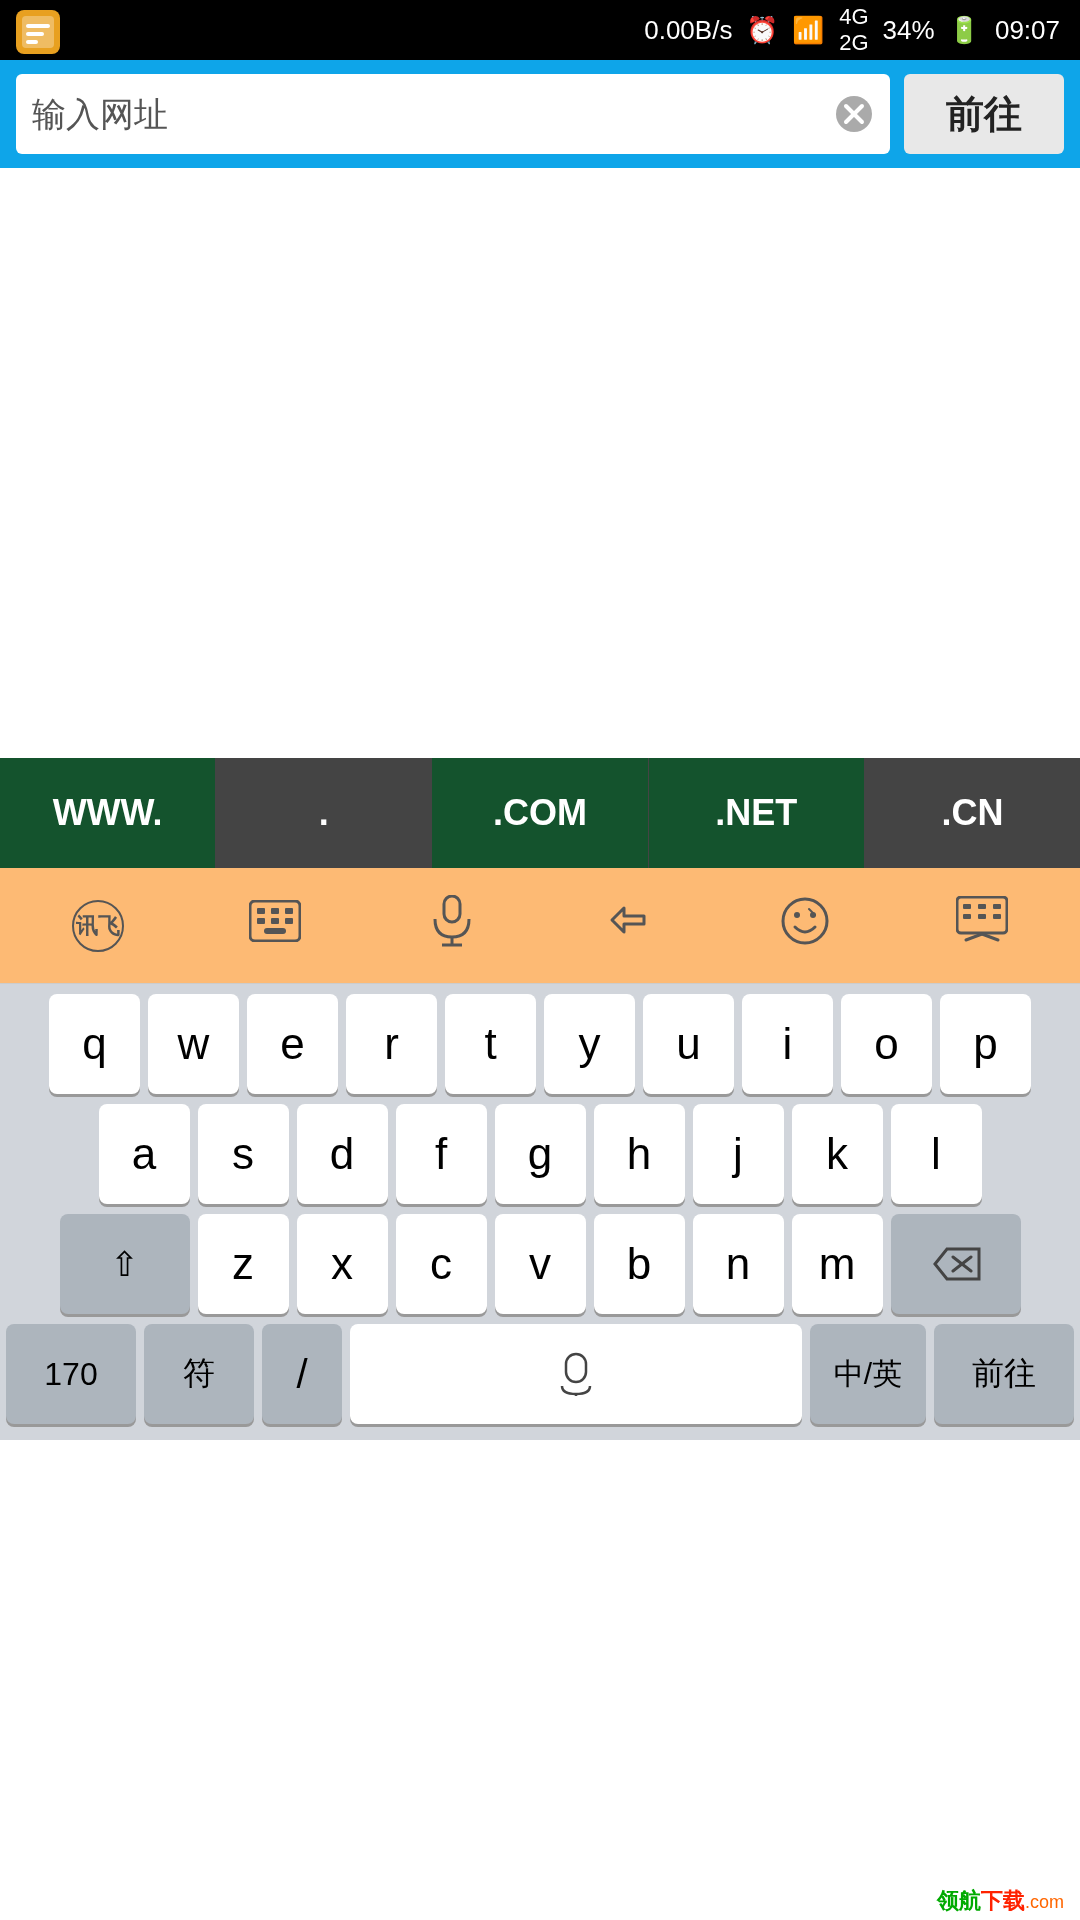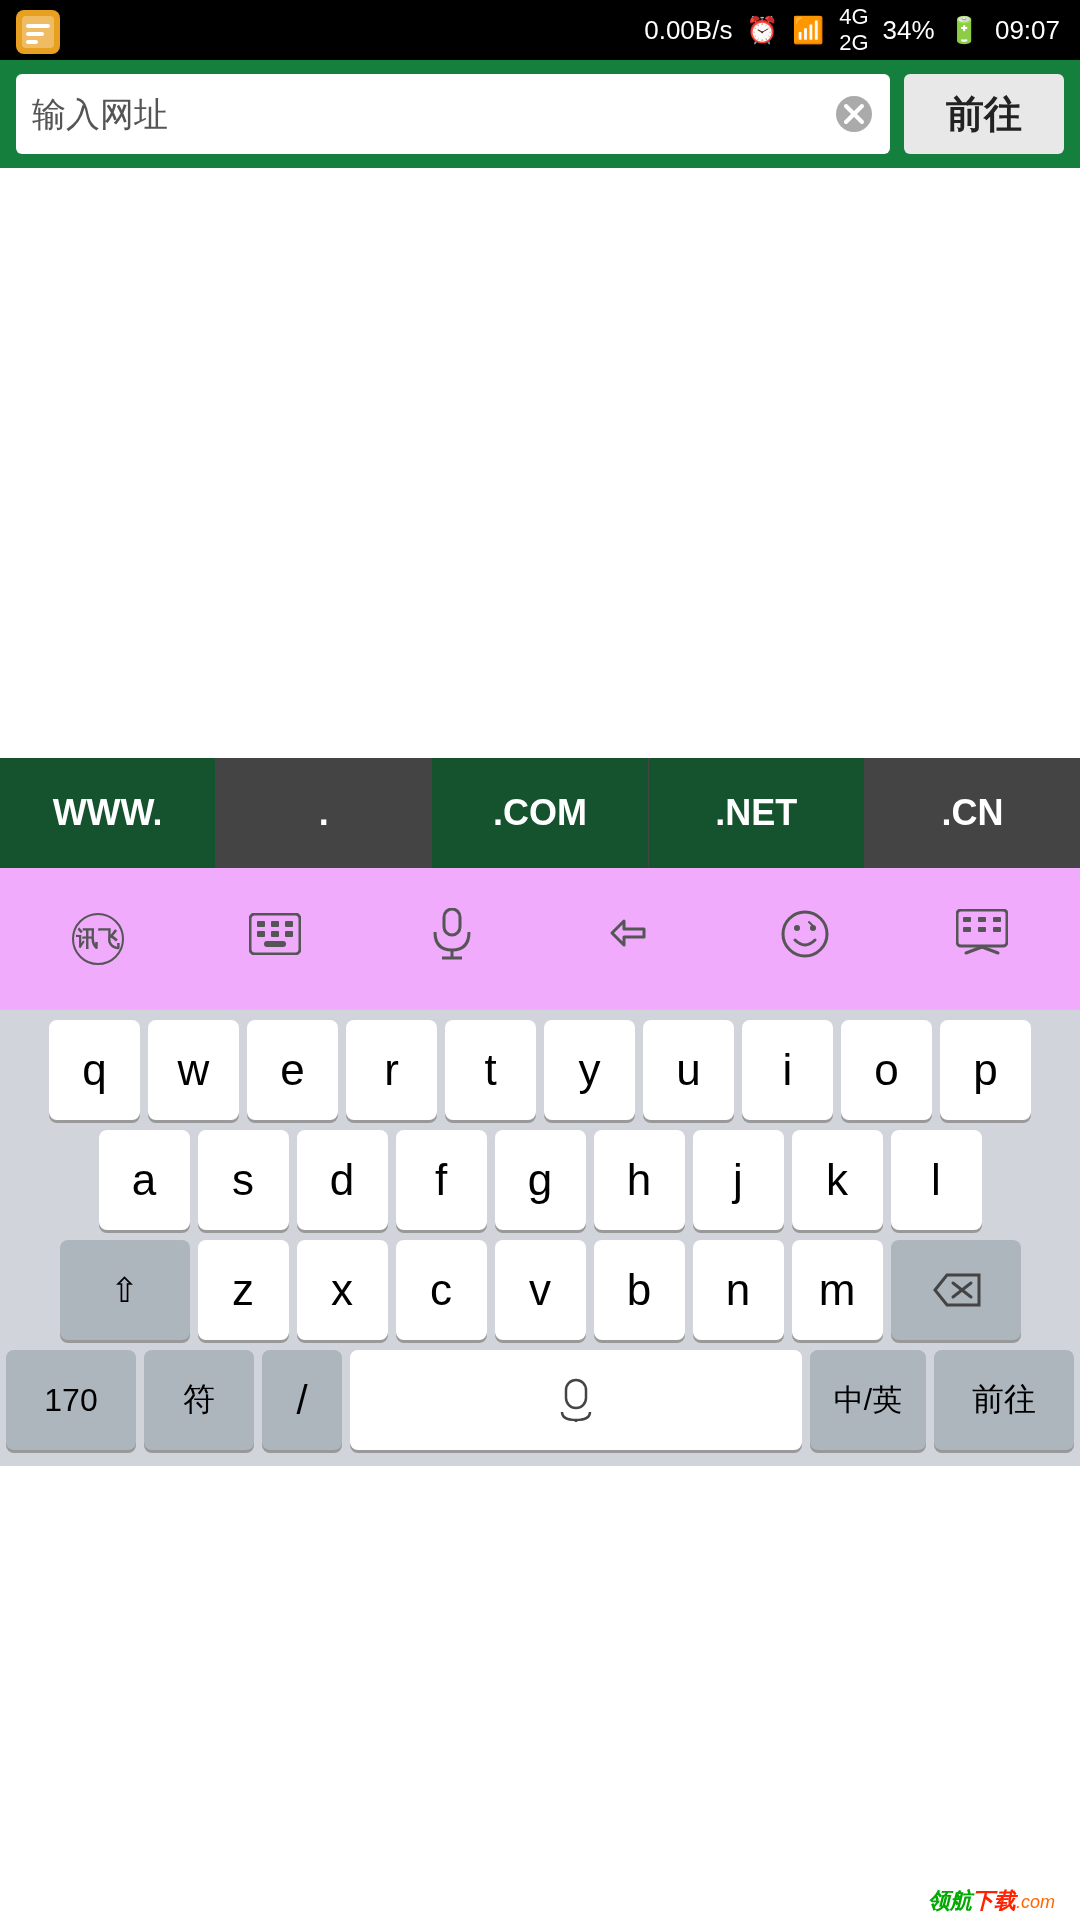--- a/index.html
+++ b/index.html
@@ -39,7 +39,7 @@
 
     
     .browser-header {
-      background: #15803d;
+      background: #0ea5e9;
       padding: 14px 16px;
       display: flex;
       align-items: center;

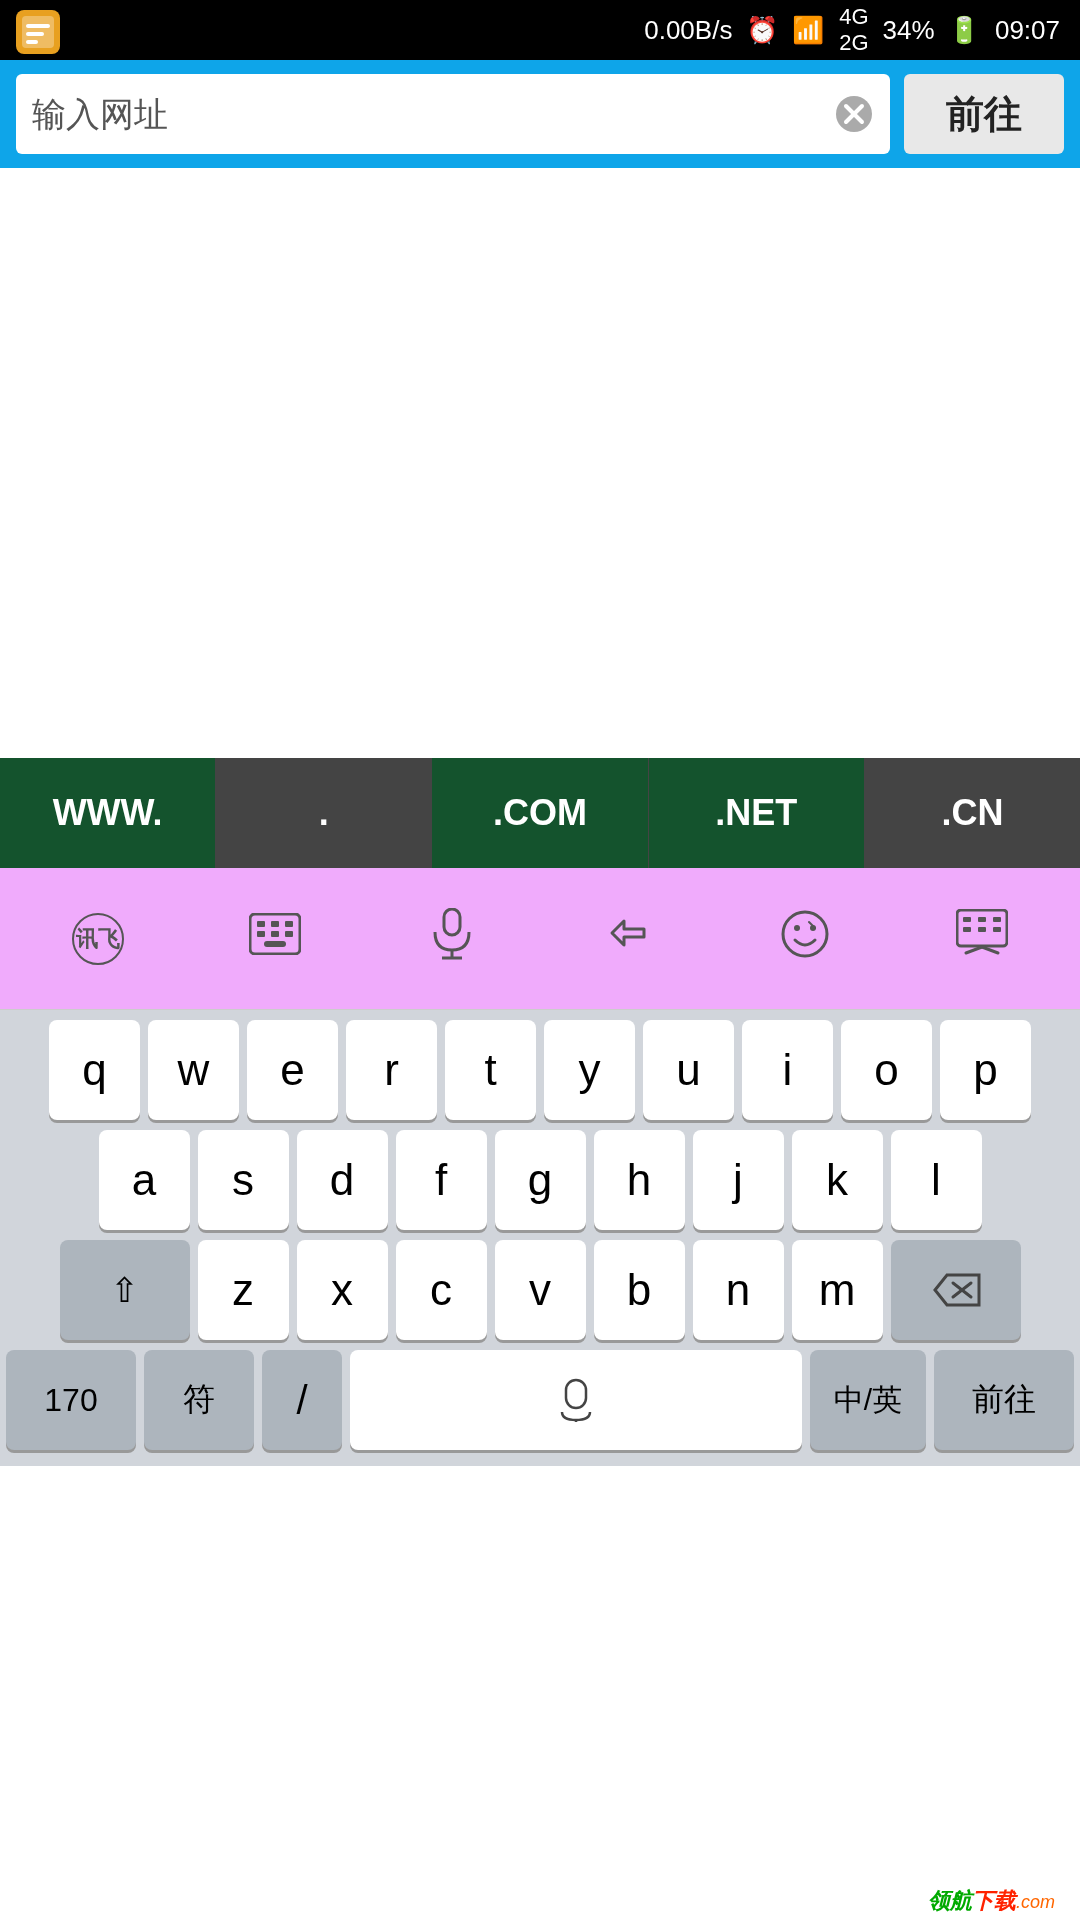--- a/index.html
+++ b/index.html
@@ -125,8 +125,8 @@
 
     
     .keyboard-toolbar {
-      background: #f0abfc;
-      height: 142px;
+      background: #fdba74;
+      height: 116px;
       display: flex;
       align-items: center;
       justify-content: space-around;

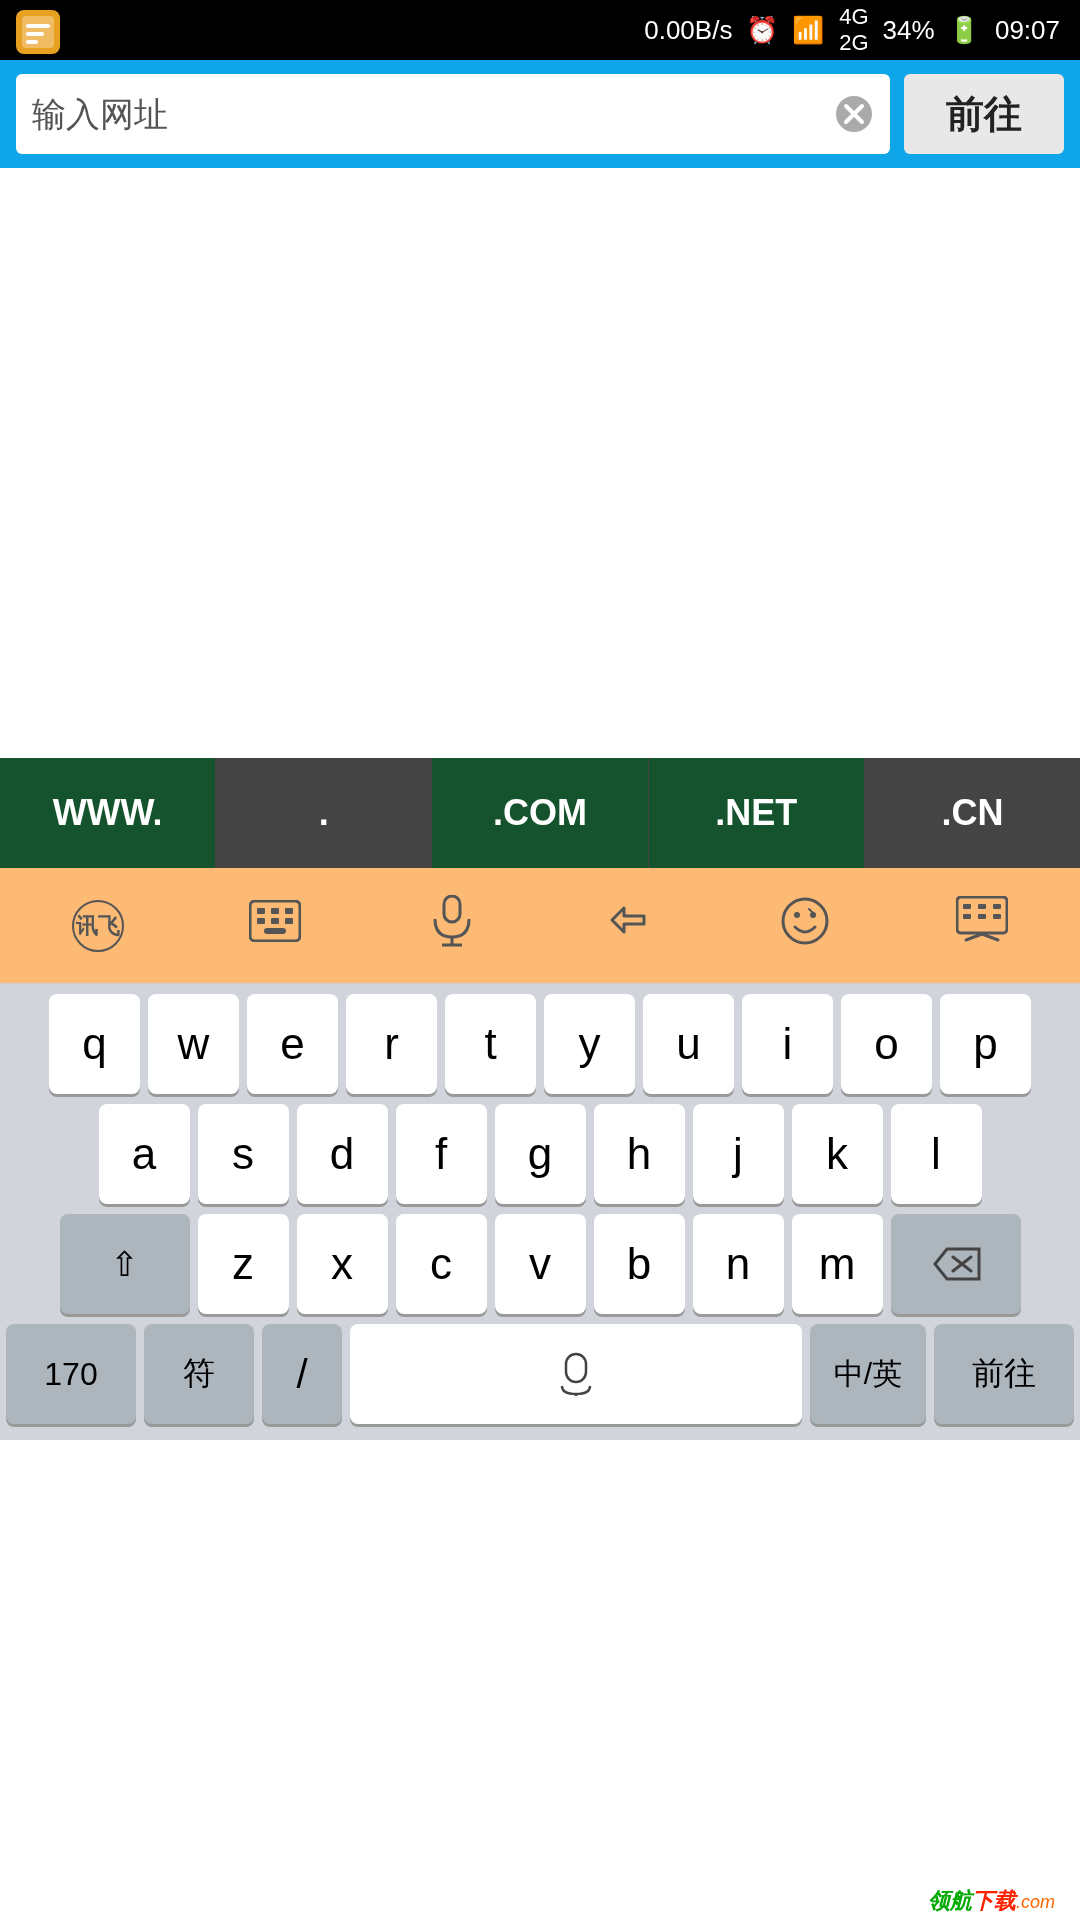--- a/index.html
+++ b/index.html
@@ -215,10 +215,9 @@
     .brand-bar {
       position: absolute;
       bottom: 0;
-      right: 17px;
+      right: 8px;
       background: transparent;
       padding: 4px 8px;
-      font-style: italic;
     }
     .brand-text {
       font-size: 22px;

